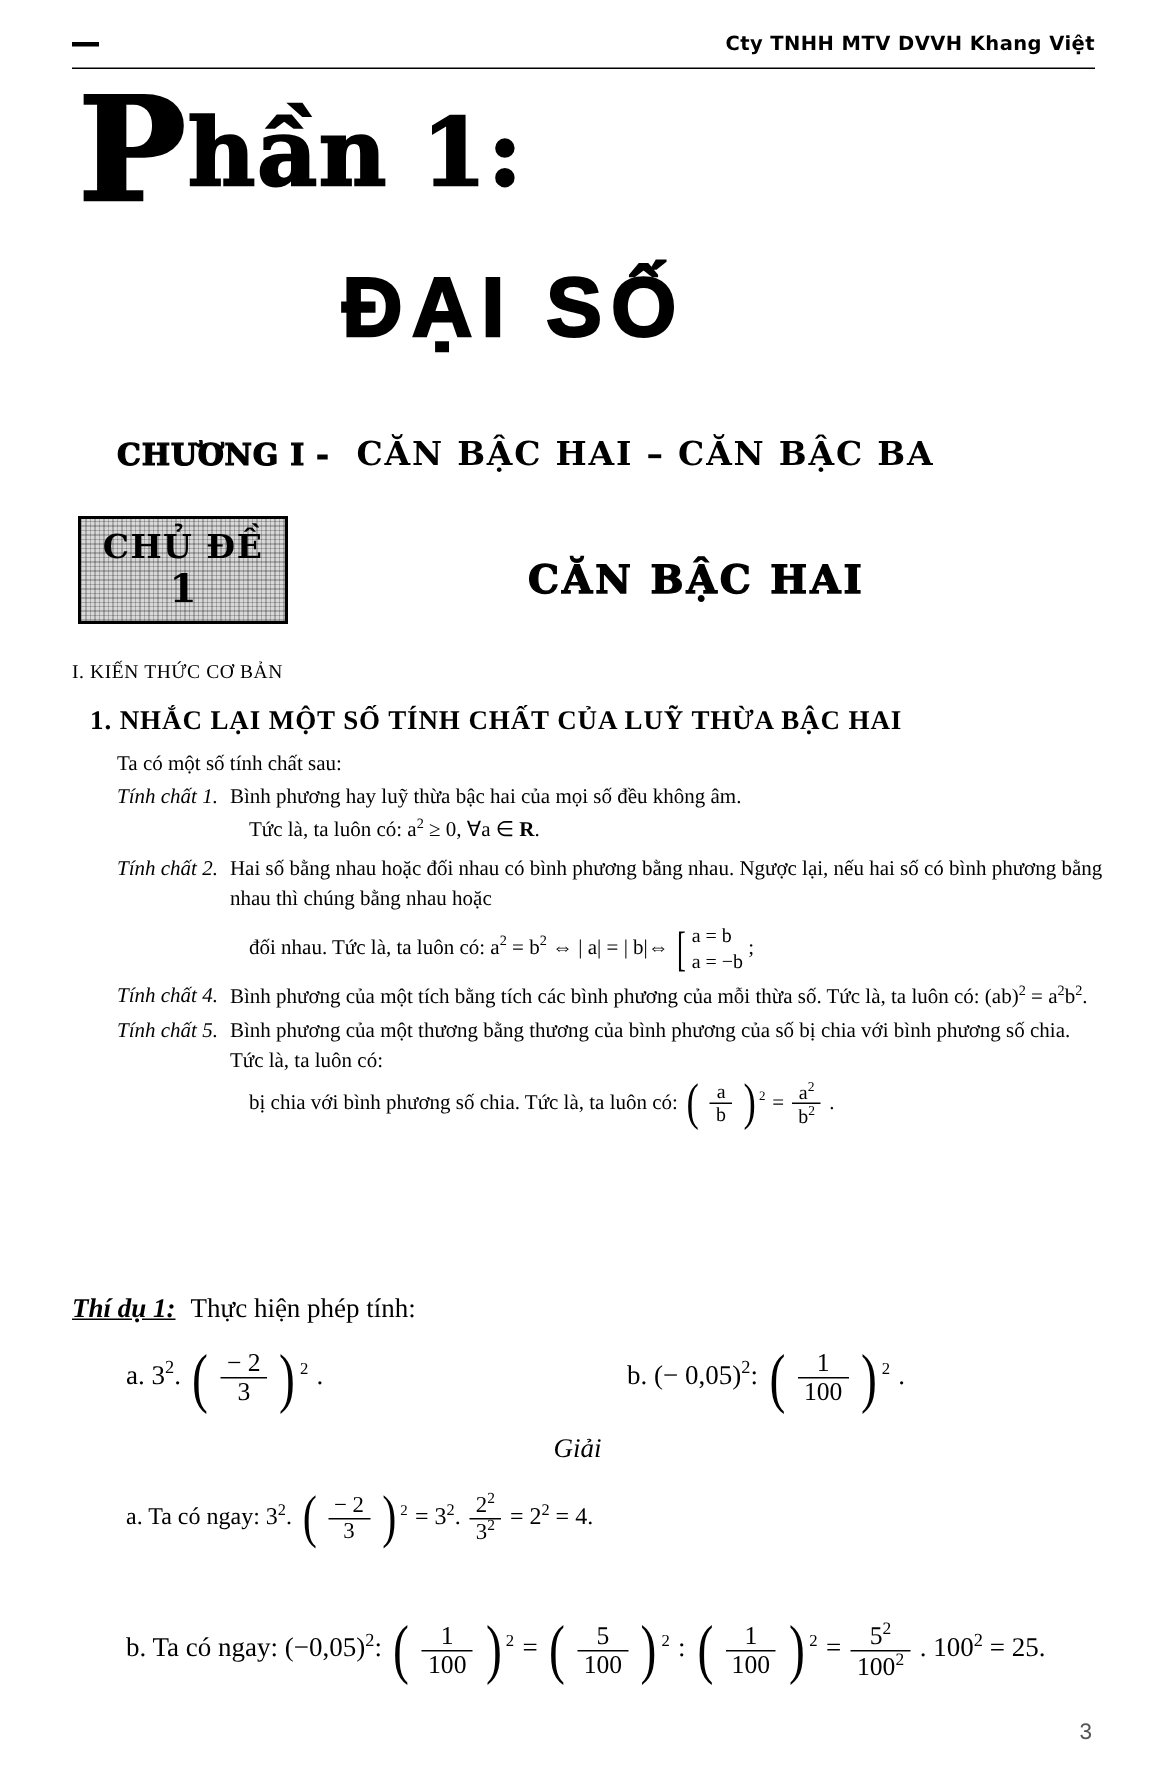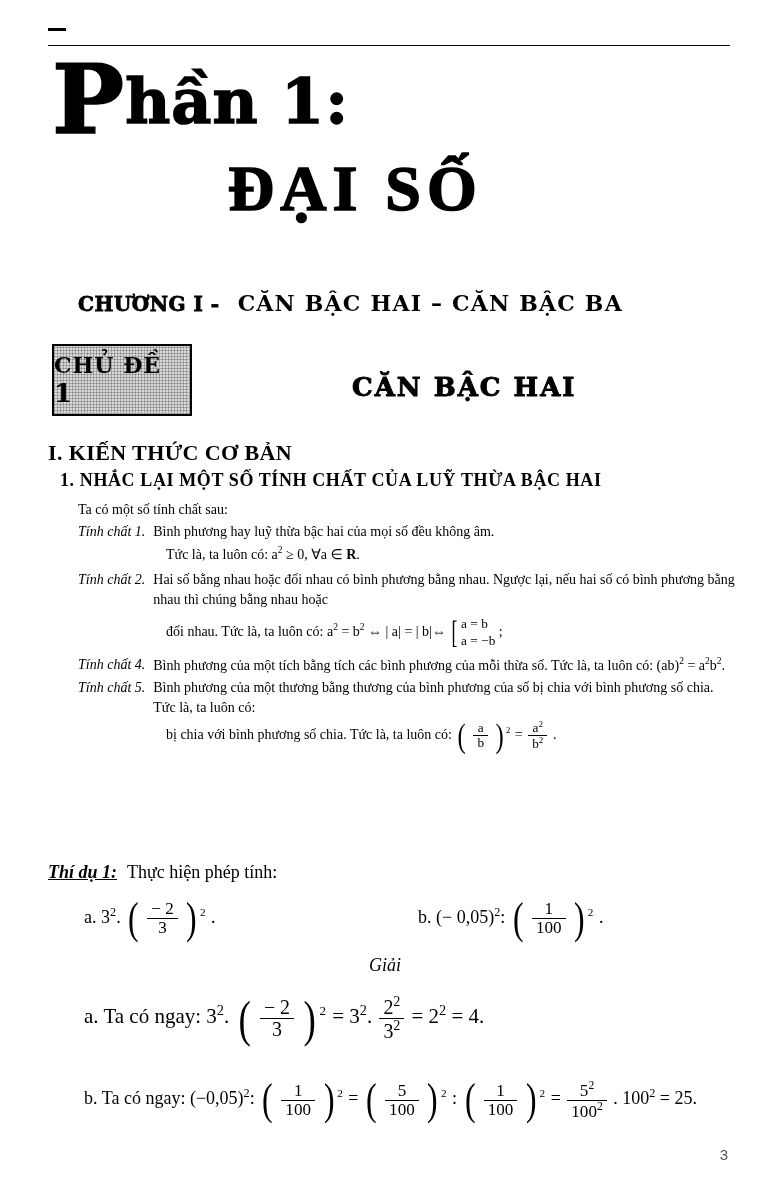--- a/index.html
+++ b/index.html
@@ -308,6 +308,7 @@
 
   <div class="header">
     <div class="header-rule"></div>
+    <div class="header-text">Cty TNHH MTV DVVH Khang Việt</div>
     <div class="header-underline"></div>
   </div>
 

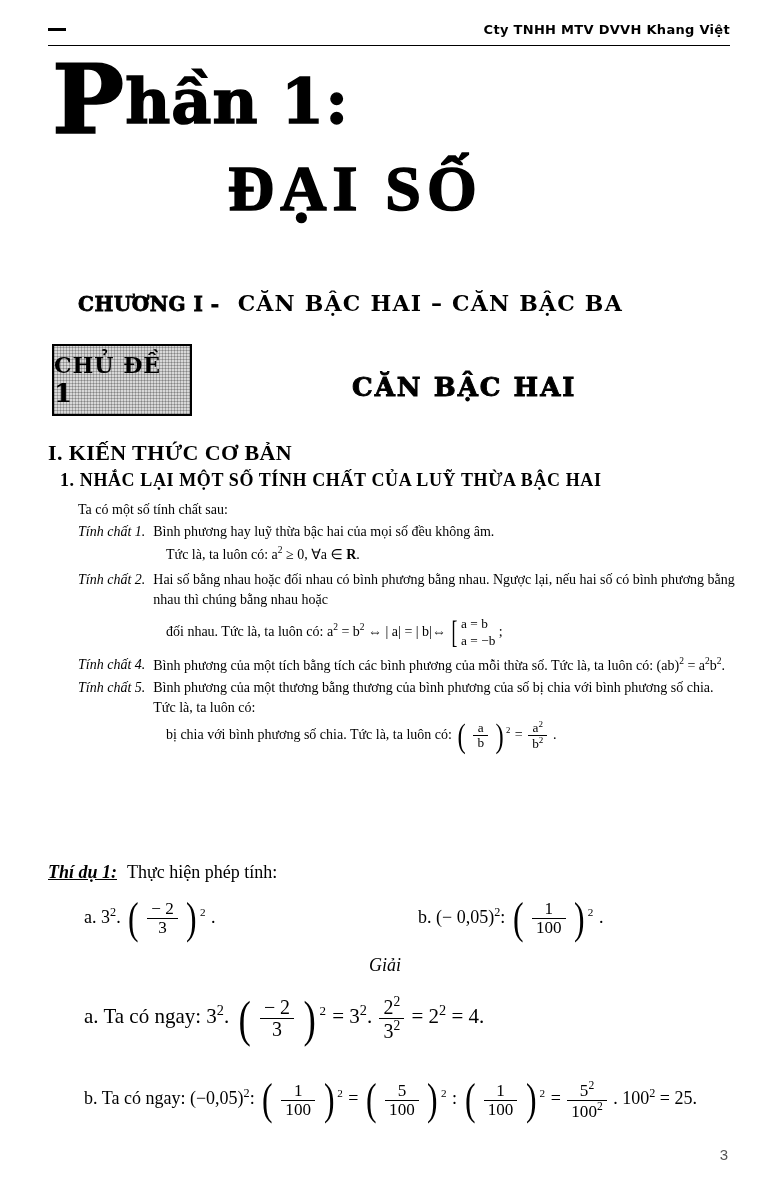--- a/index.html
+++ b/index.html
@@ -76,11 +76,11 @@
   }
   .title-daiso {
     position: absolute;
-    top: 152px;
+    top: 172px;
     left: 228px;
-    font-family: Liberation Serif, serif;
-    font-weight: bold;
-    font-size: 64px;
+    font-family: Liberation Sans, sans-serif;
+    font-weight: bold;
+    font-size: 56px;
     letter-spacing: 6px;
     -webkit-text-stroke: 1.6px #000;
   }

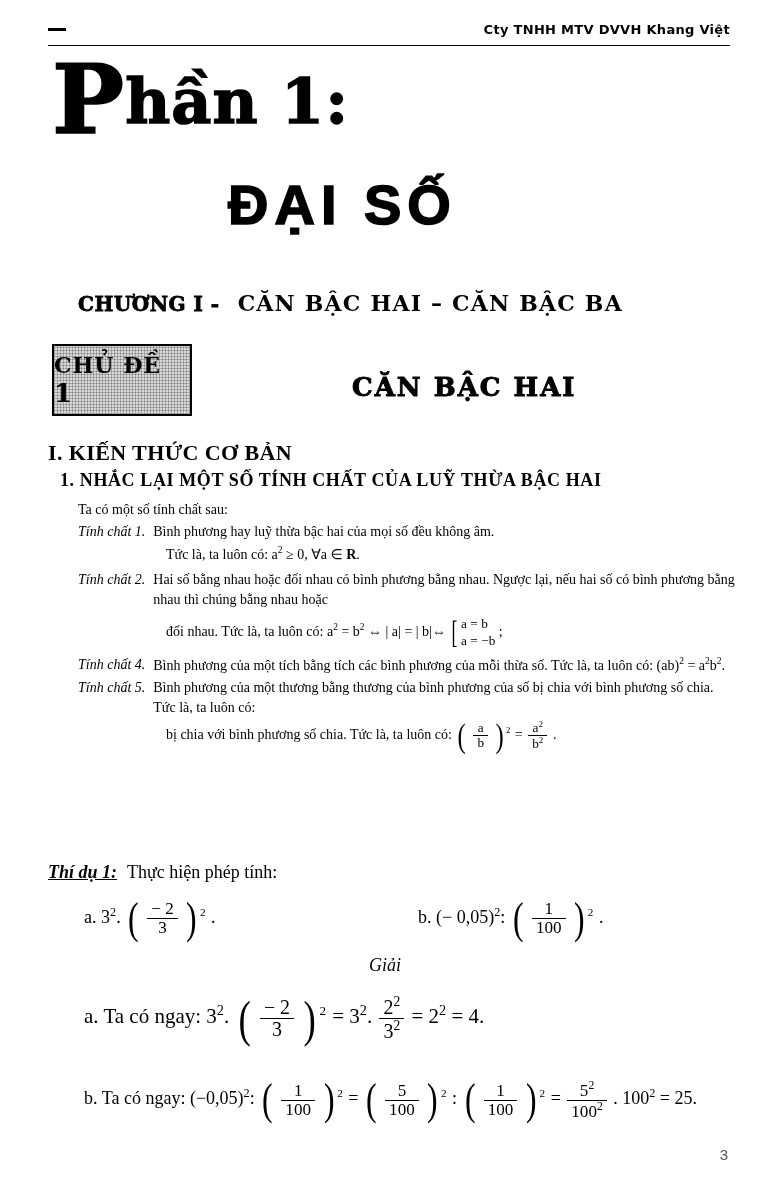--- a/index.html
+++ b/index.html
@@ -120,7 +120,7 @@
     background-image:
       repeating-linear-gradient(0deg, rgba(0,0,0,0.22) 0 1px, transparent 1px 3px),
       repeating-linear-gradient(90deg, rgba(0,0,0,0.22) 0 1px, transparent 1px 3px);
-    text-align: left;
+    text-align: center;
     box-sizing: border-box;
   }
   .chude-box .l1 {

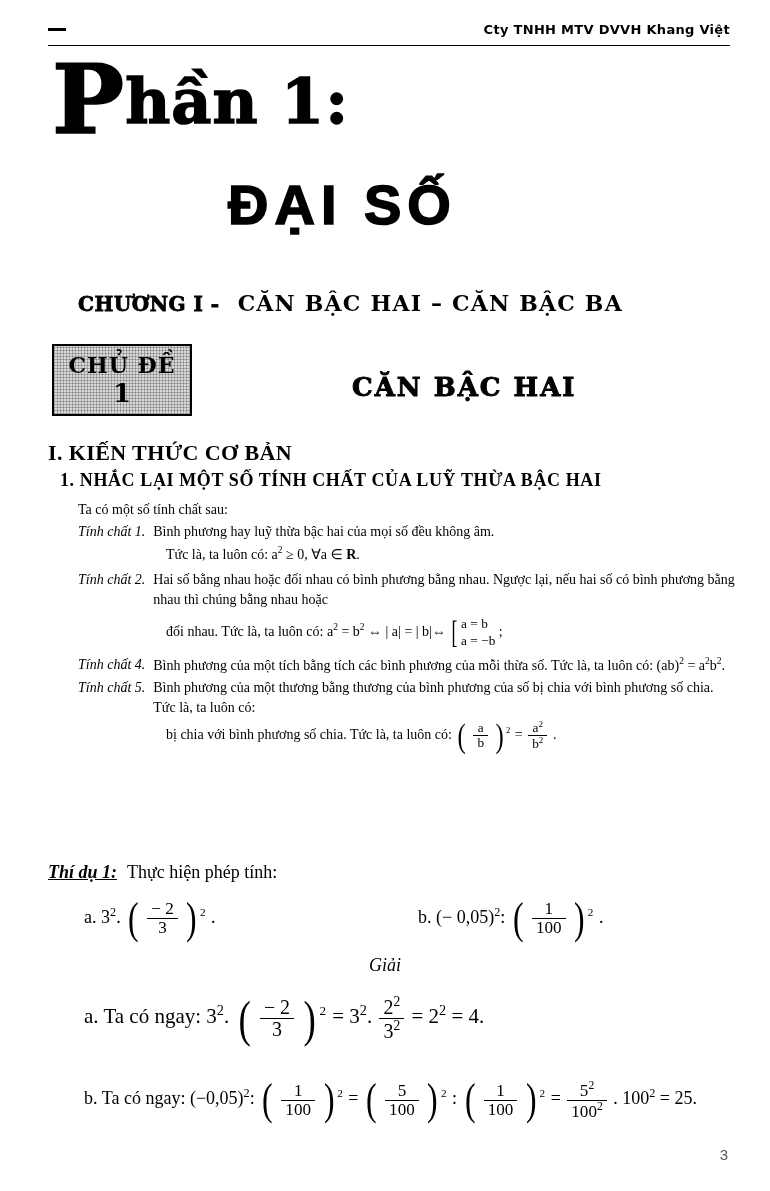--- a/index.html
+++ b/index.html
@@ -153,8 +153,8 @@
     top: 440px;
     left: 48px;
     font-family: "Liberation Serif", serif;
-    font-weight: bold;
-    font-size: 22px;
+    font-weight: normal;
+    font-size: 13px;
     letter-spacing: 0.4px;
   }
   .sec2 {

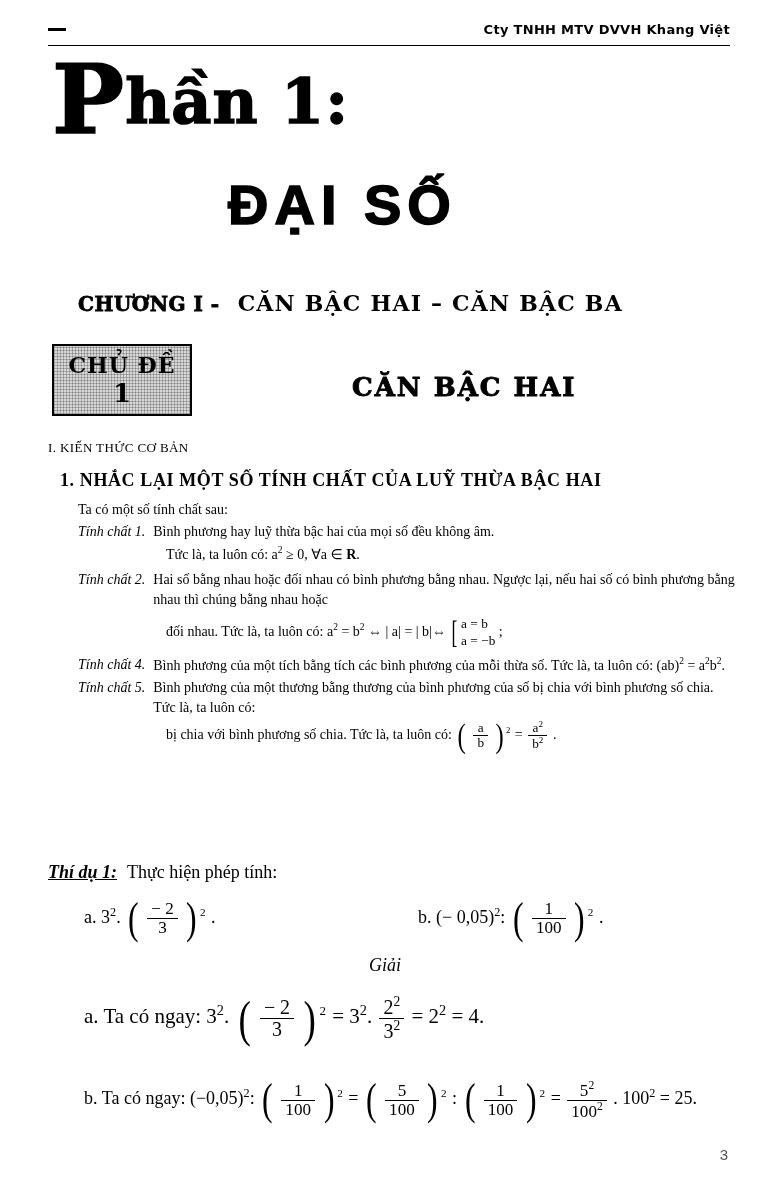--- a/index.html
+++ b/index.html
@@ -283,7 +283,7 @@
     position: absolute;
     top: 995px;
     left: 84px;
-    font-size: 21px;
+    font-size: 16px;
   }
   .sol-b {
     position: absolute;

